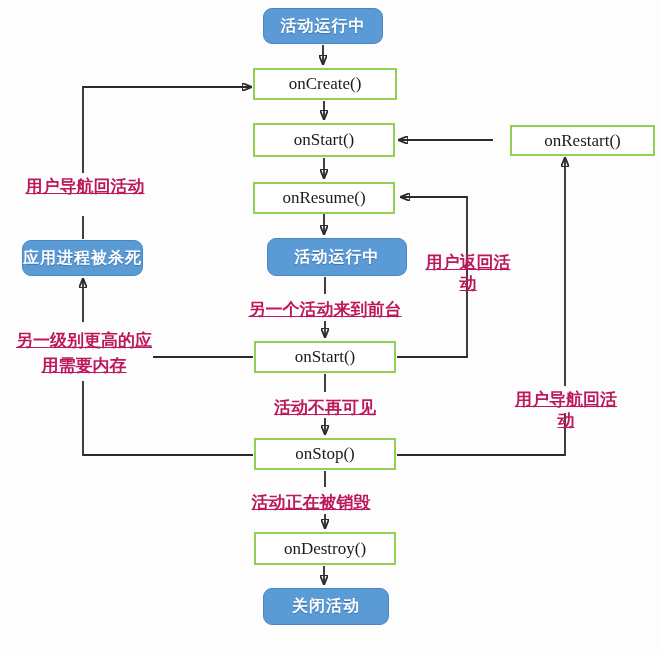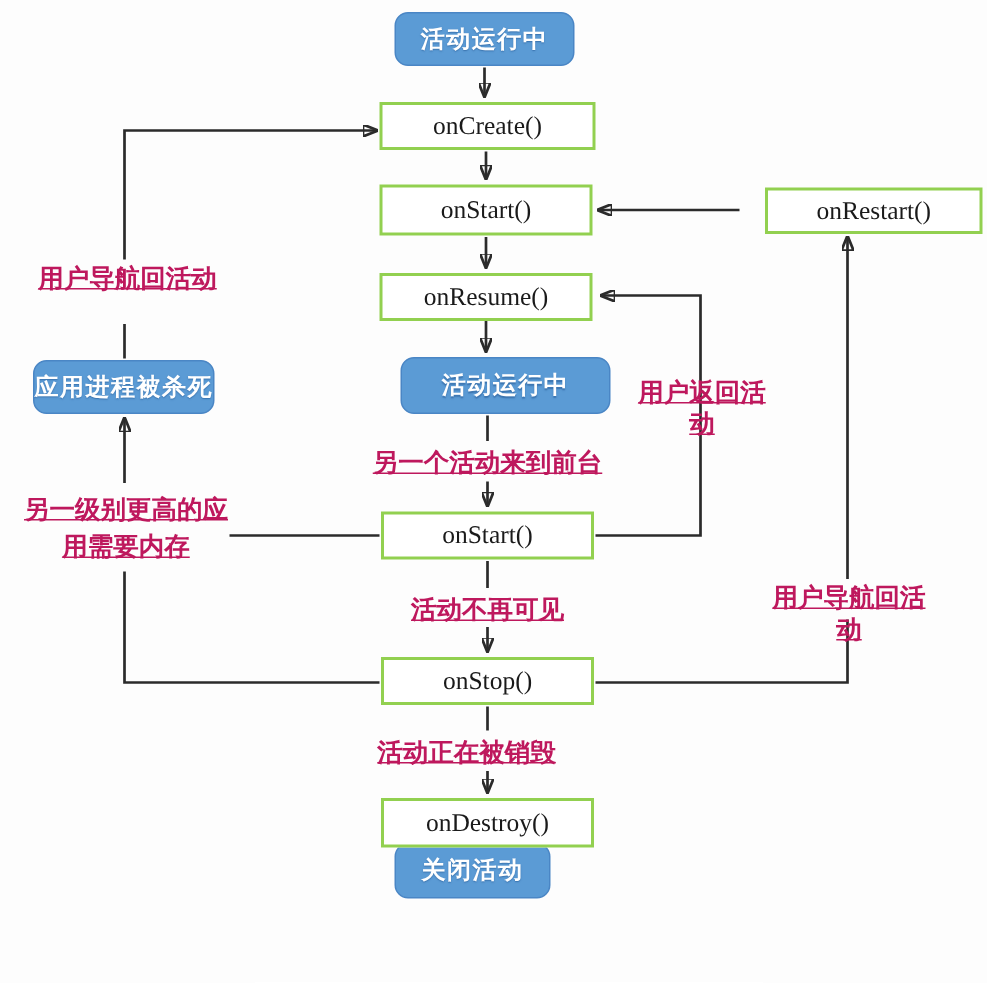--- a/index.html
+++ b/index.html
@@ -87,7 +87,7 @@
 
   <div class="node blue" style="left:22px;top:240px;width:121px;height:36px;">应用进程被杀死</div>
 
-  <div class="node blue" style="left:263px;top:562px;width:104px;height:37px;">关闭活动</div>
+  <div class="node blue" style="left:263px;top:588px;width:126px;height:37px;">关闭活动</div>
 
   <div class="node green" style="left:253px;top:68px;width:144px;height:32px;">onCreate()</div>
 

